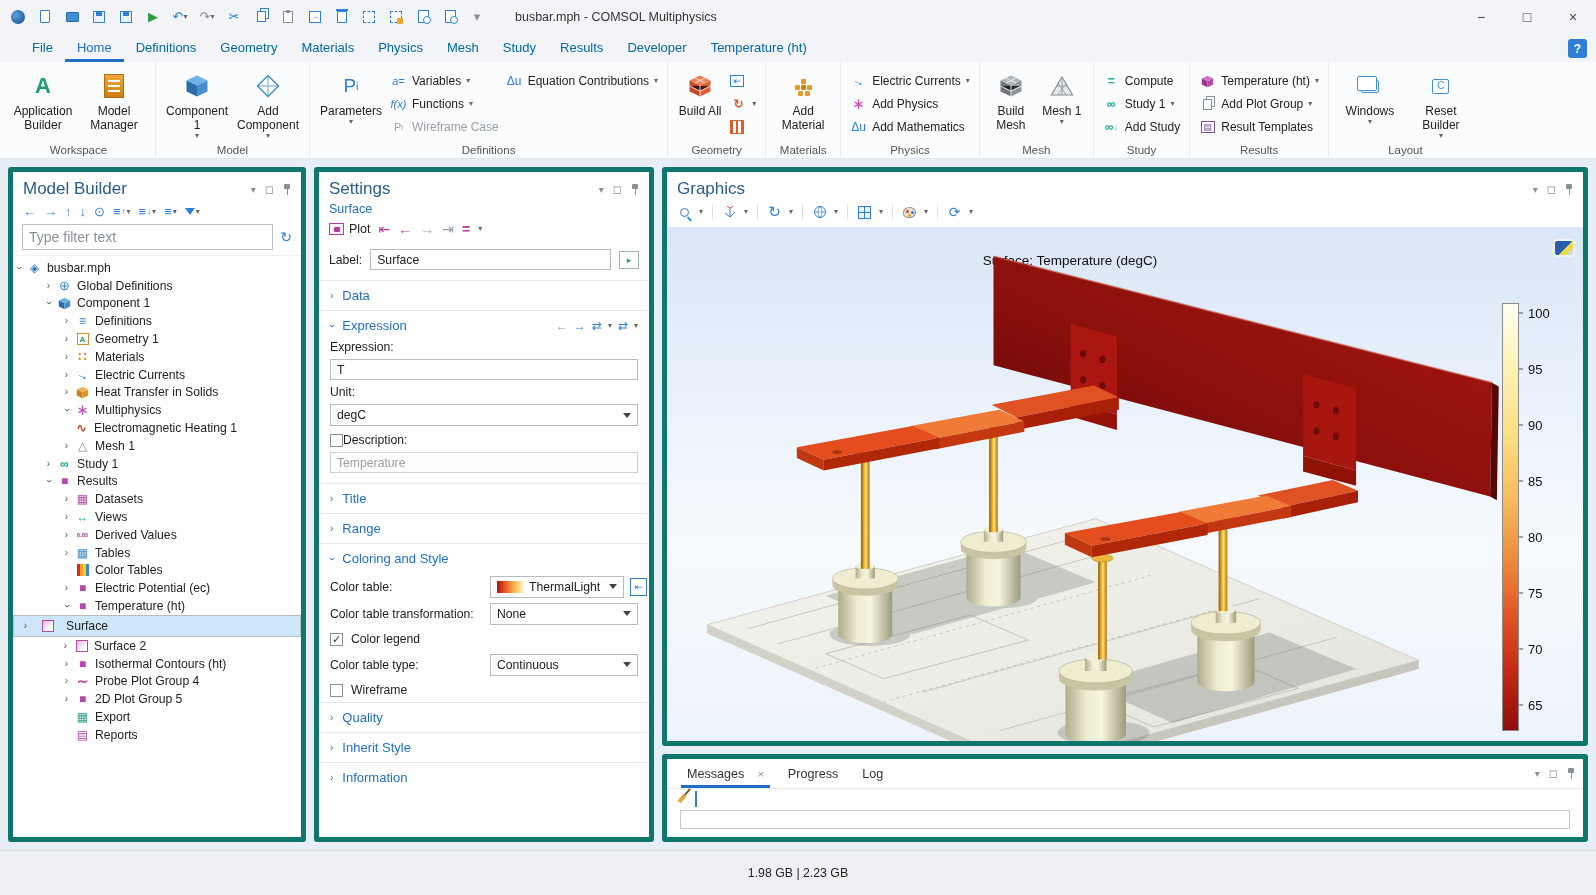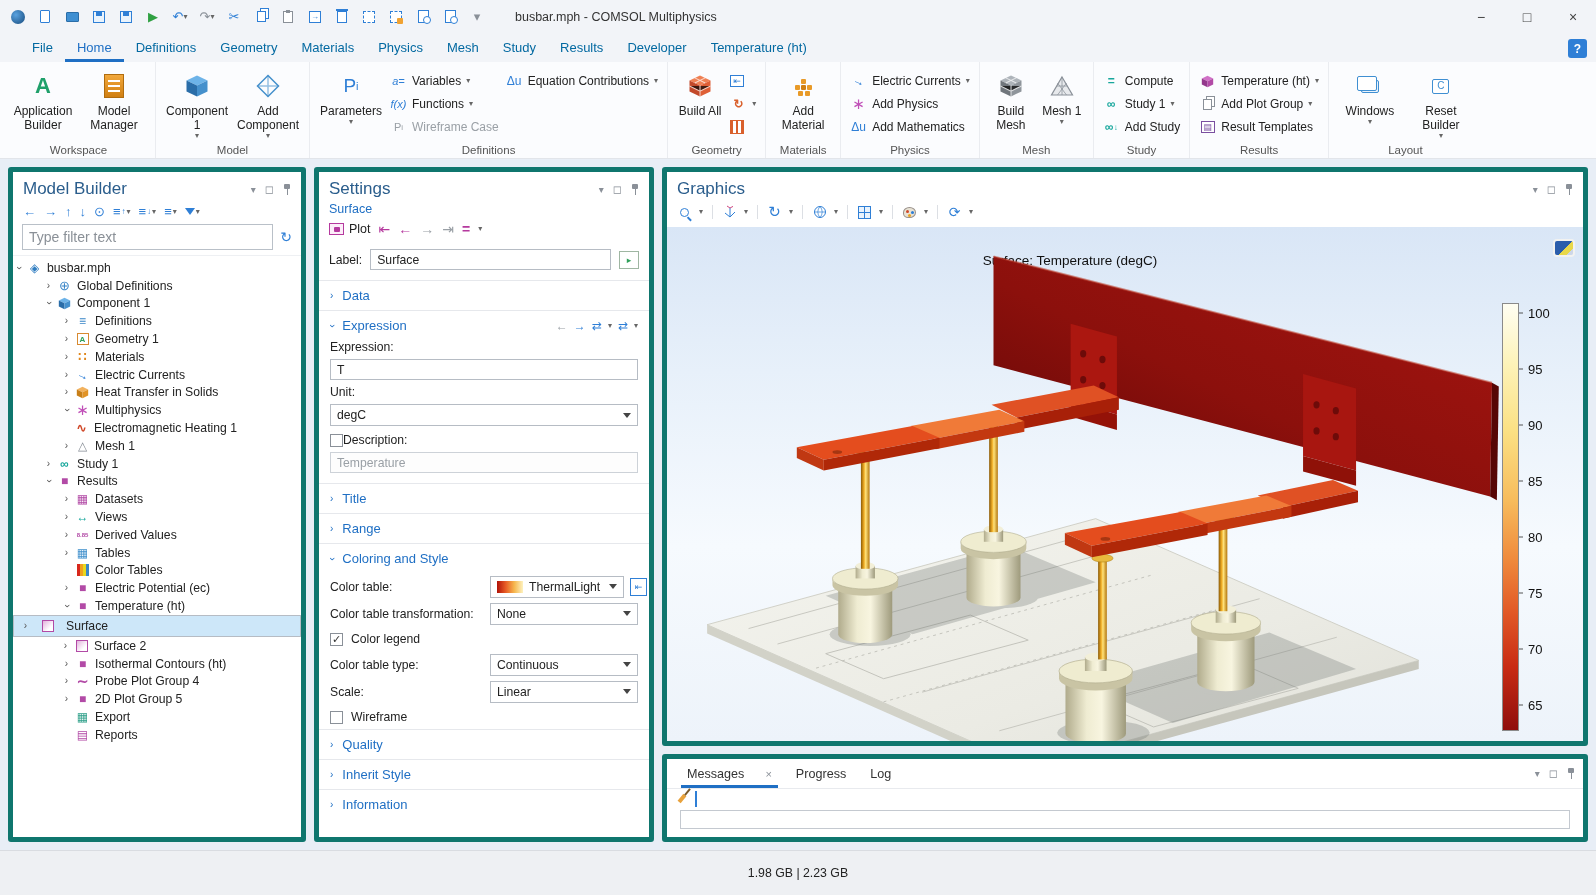--- a/index.html
+++ b/index.html
@@ -769,15 +769,6 @@
             </span>
           </span>
         </div>
-      <div class="crow">
-          <span class="clab">Scale:</span>
-          <span class="cctl">
-            <span class="sel">
-              <span>Linear</span>
-              <span class="sc"></span>
-            </span>
-          </span>
-        </div>
       <div class="crow" style="min-height:24px">
           <span style="display:flex;align-items:center;gap:8px">
             <span class="cbx"></span>

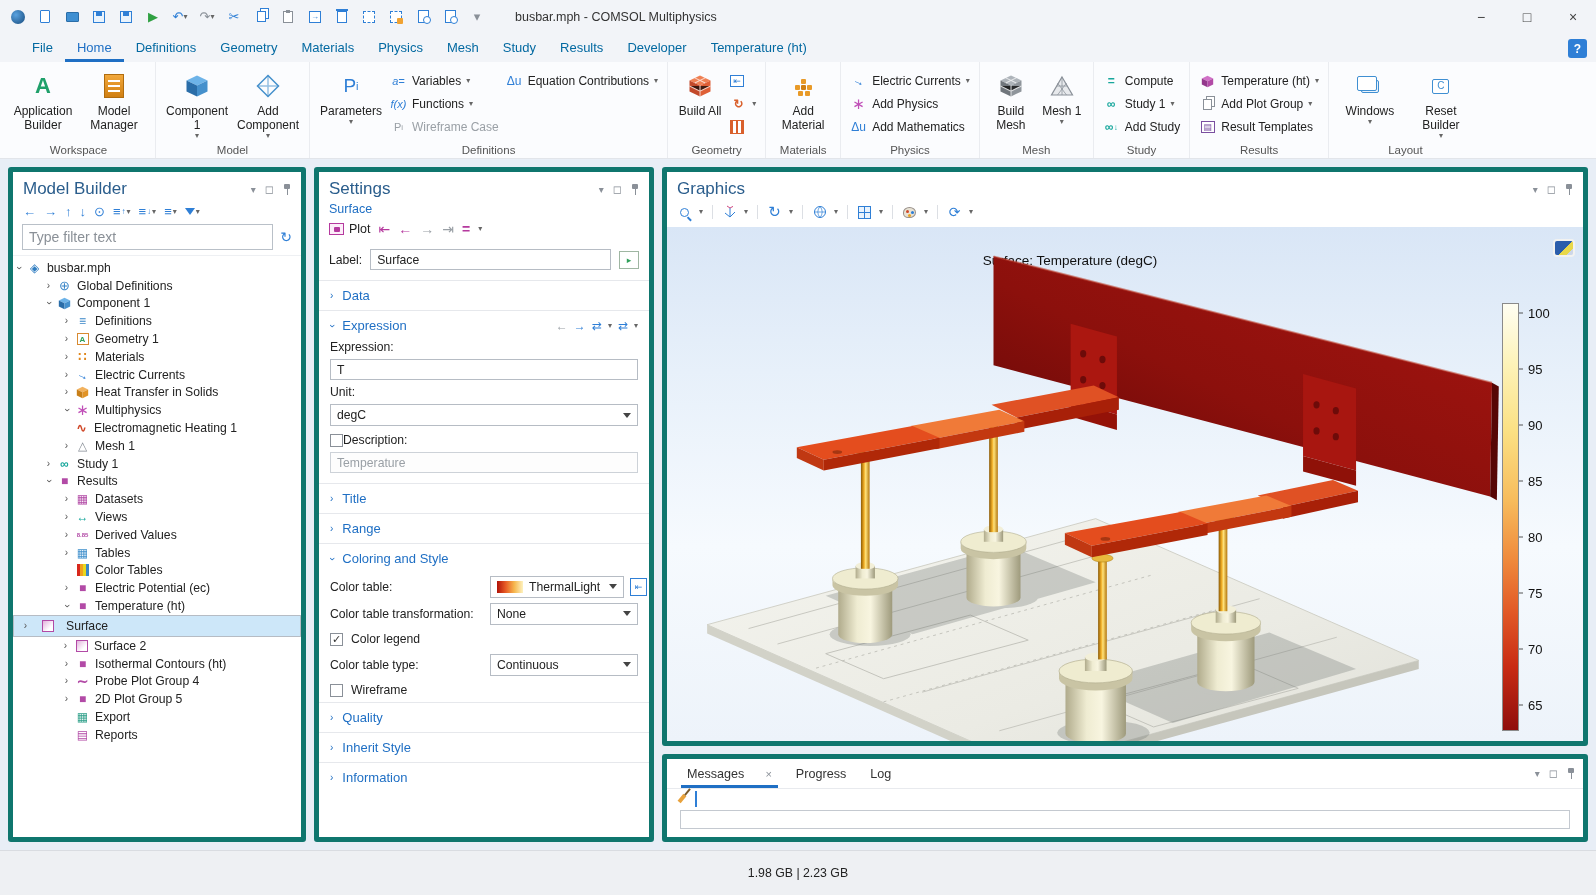--- a/index.html
+++ b/index.html
@@ -156,7 +156,7 @@
 .ltick::before{content:"";width:4px;height:1px;background:#555}
 
 .mtabs{display:flex;align-items:stretch;height:30px;border-bottom:1px solid #e8eaee;padding:0 8px;position:relative}
-.mtab2{display:flex;align-items:center;gap:21px;padding:12px 12px;font-size:12.6px;color:#333;position:relative}
+.mtab2{display:flex;align-items:center;gap:13px;padding:12px 12px;font-size:12.6px;color:#333;position:relative}
 .mtab2.active::after{content:"";position:absolute;left:6px;right:6px;bottom:0;height:3px;background:#1f6fc4}
 .closex{color:#8a9098;font-size:11px}
 .mtools{display:flex;align-items:center;gap:11px;padding:3px 13px 2px}

